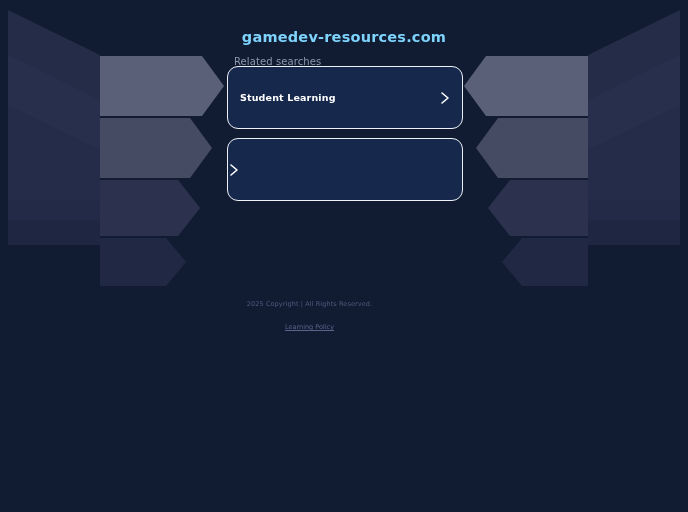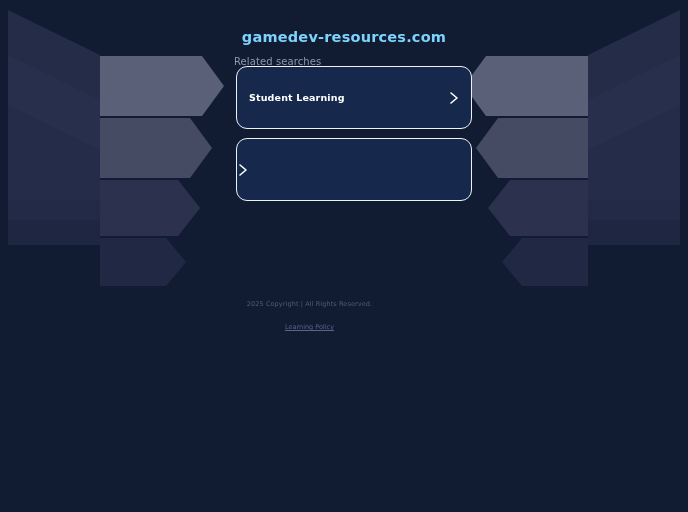--- a/index.html
+++ b/index.html
@@ -66,7 +66,7 @@
 
   .card-stack {
     position: absolute;
-    left: 236px;
+    left: 227px;
     top: 66px;
     width: 236px;
   }

